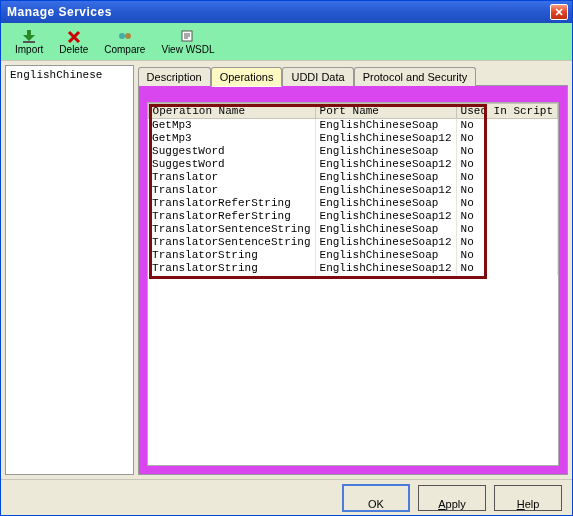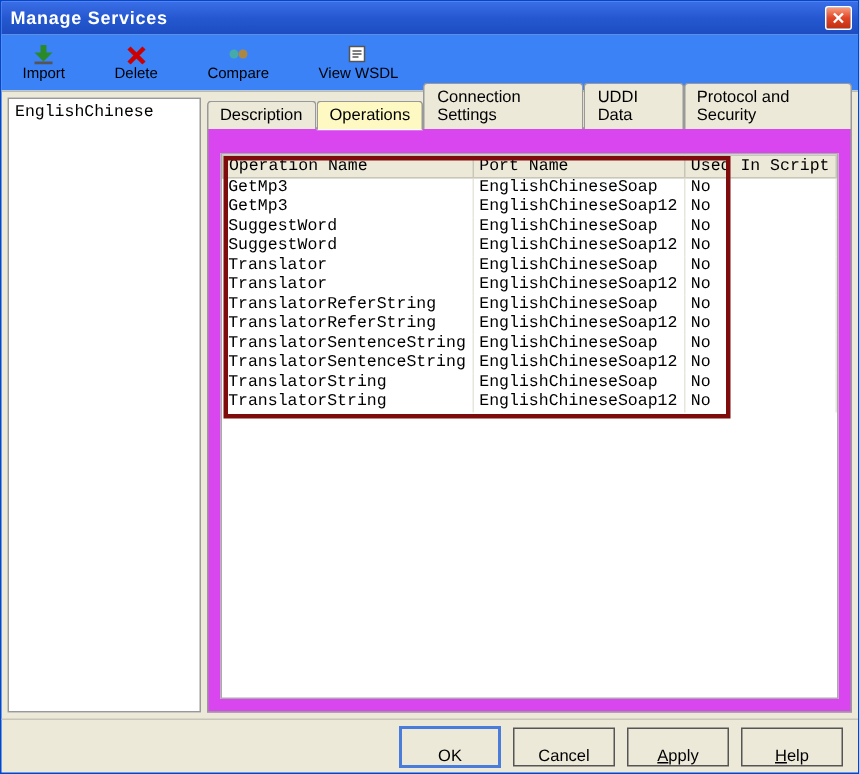--- a/index.html
+++ b/index.html
@@ -8,7 +8,7 @@
   .titlebar { height: 22px; background: linear-gradient(to bottom, #3a6ee8, #2558d0 50%, #1c4cc0); color: #fff; display: flex; align-items: center; padding: 0 4px; font-weight: bold; font-size: 12px; }
   .titlebar-text { flex: 1; padding-left: 2px; letter-spacing: 0.5px; }
   .close-btn { width: 18px; height: 16px; background: linear-gradient(to bottom, #f89e7f, #e04525 50%, #c03010); border: 1px solid #fff; border-radius: 2px; display: flex; align-items: center; justify-content: center; color: #fff; font-weight: bold; font-size: 11px; cursor: pointer; }
-  .toolbar { height: 38px; background: #3b82f6; border-bottom: 1px solid #c8c6b9; display: flex; align-items: center; padding: 2px 8px; gap: 21px; }
+  .toolbar { height: 38px; background: #86efac; border-bottom: 1px solid #c8c6b9; display: flex; align-items: center; padding: 2px 8px; gap: 4px; }
   .tool-item { display: flex; flex-direction: column; align-items: center; padding: 0 6px; cursor: pointer; font-size: 10px; }
   .tool-icon { width: 16px; height: 14px; margin-bottom: 1px; }
   .body-area { flex: 1; display: flex; padding: 4px; gap: 4px; min-height: 0; }

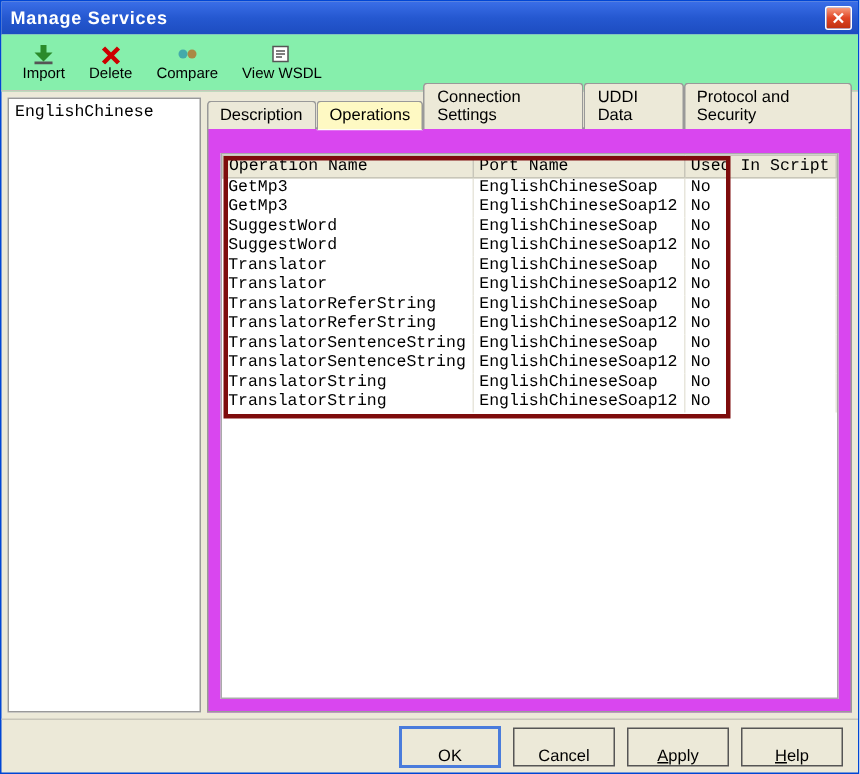--- a/index.html
+++ b/index.html
@@ -83,7 +83,6 @@
       <div class="tabstrip">
         <div class="tab">Description</div>
         <div class="tab active">Operations</div>
-        <div class="tab">Connection Settings</div>
         <div class="tab">UDDI Data</div>
         <div class="tab">Protocol and Security</div>
       </div>

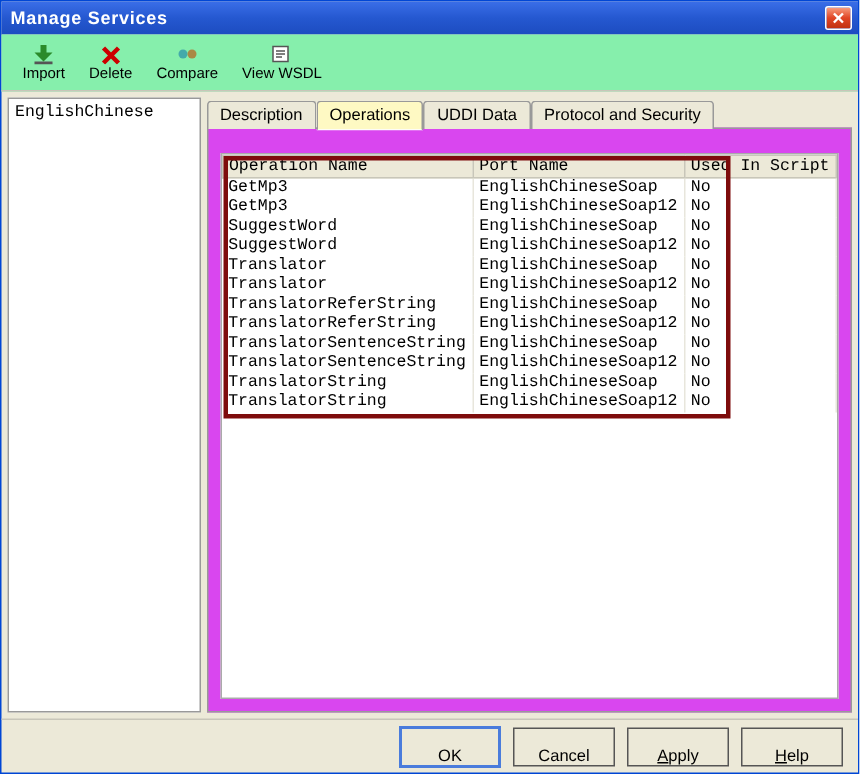--- a/index.html
+++ b/index.html
@@ -167,7 +167,6 @@
 
   <div class="button-bar">
     <button class="btn default">OK</button>
-    <button class="btn">Cancel</button>
     <button class="btn"><span class="u">A</span><span>pply</span></button>
     <button class="btn"><span class="u">H</span><span>elp</span></button>
   </div>

